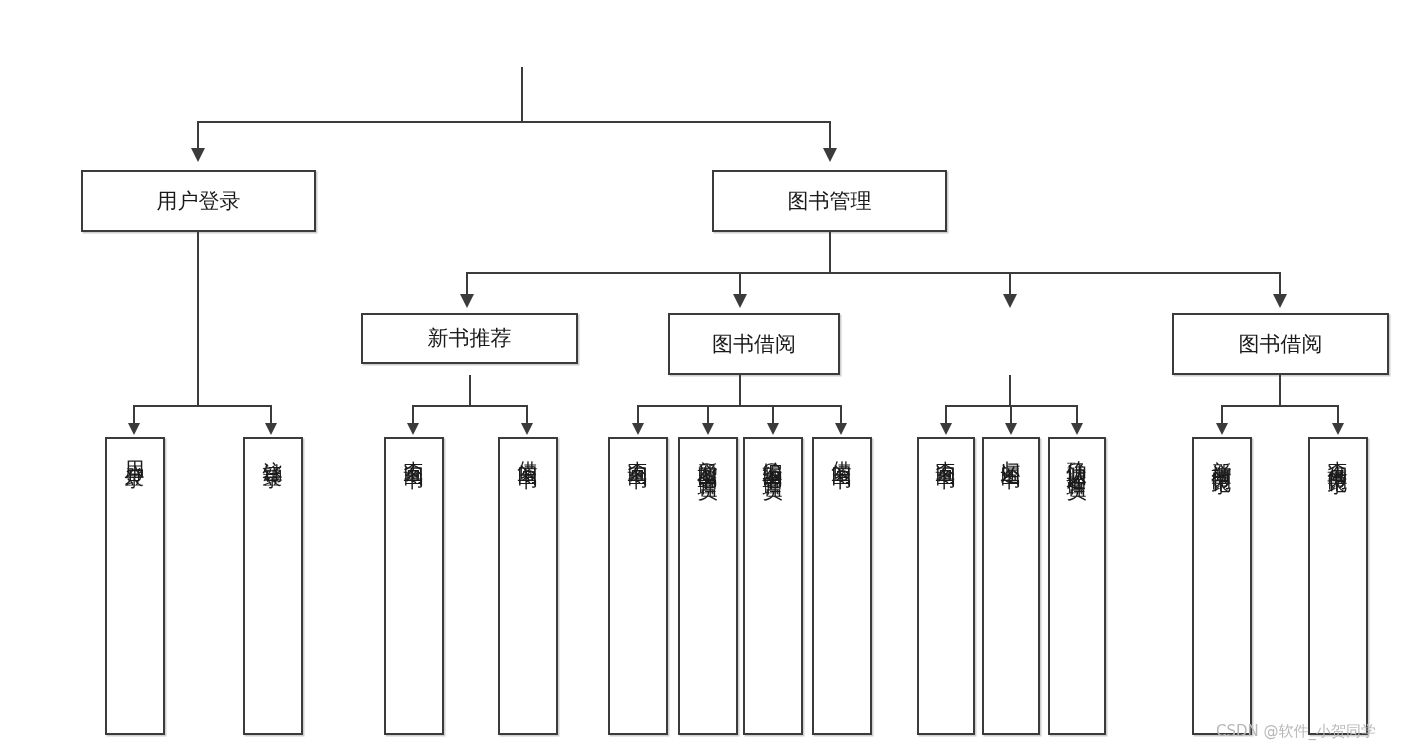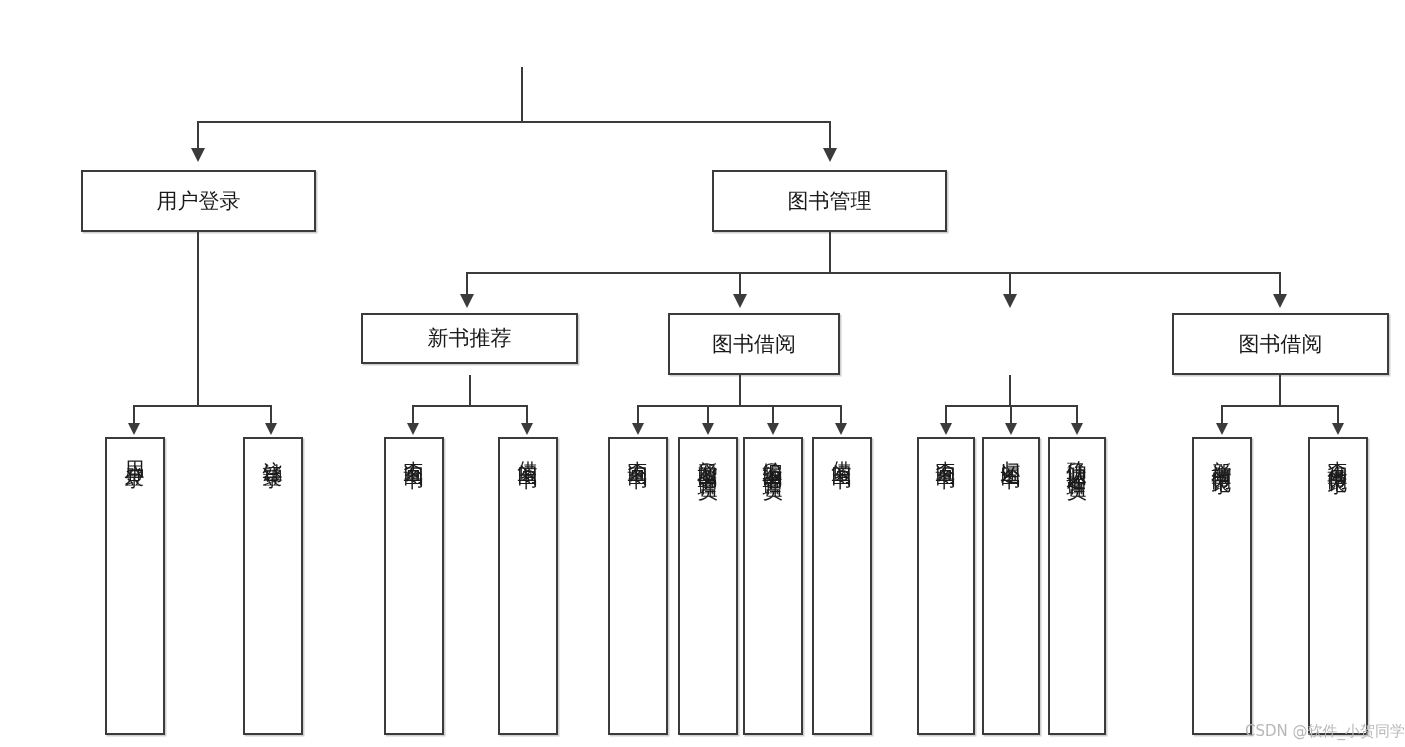--- a/index.html
+++ b/index.html
@@ -75,7 +75,7 @@
   }
   #watermark {
     position: absolute;
-    right: 0;
+    right: 29px;
     bottom: 6px;
     font-size: 15px;
     color: #b8b8b8;

